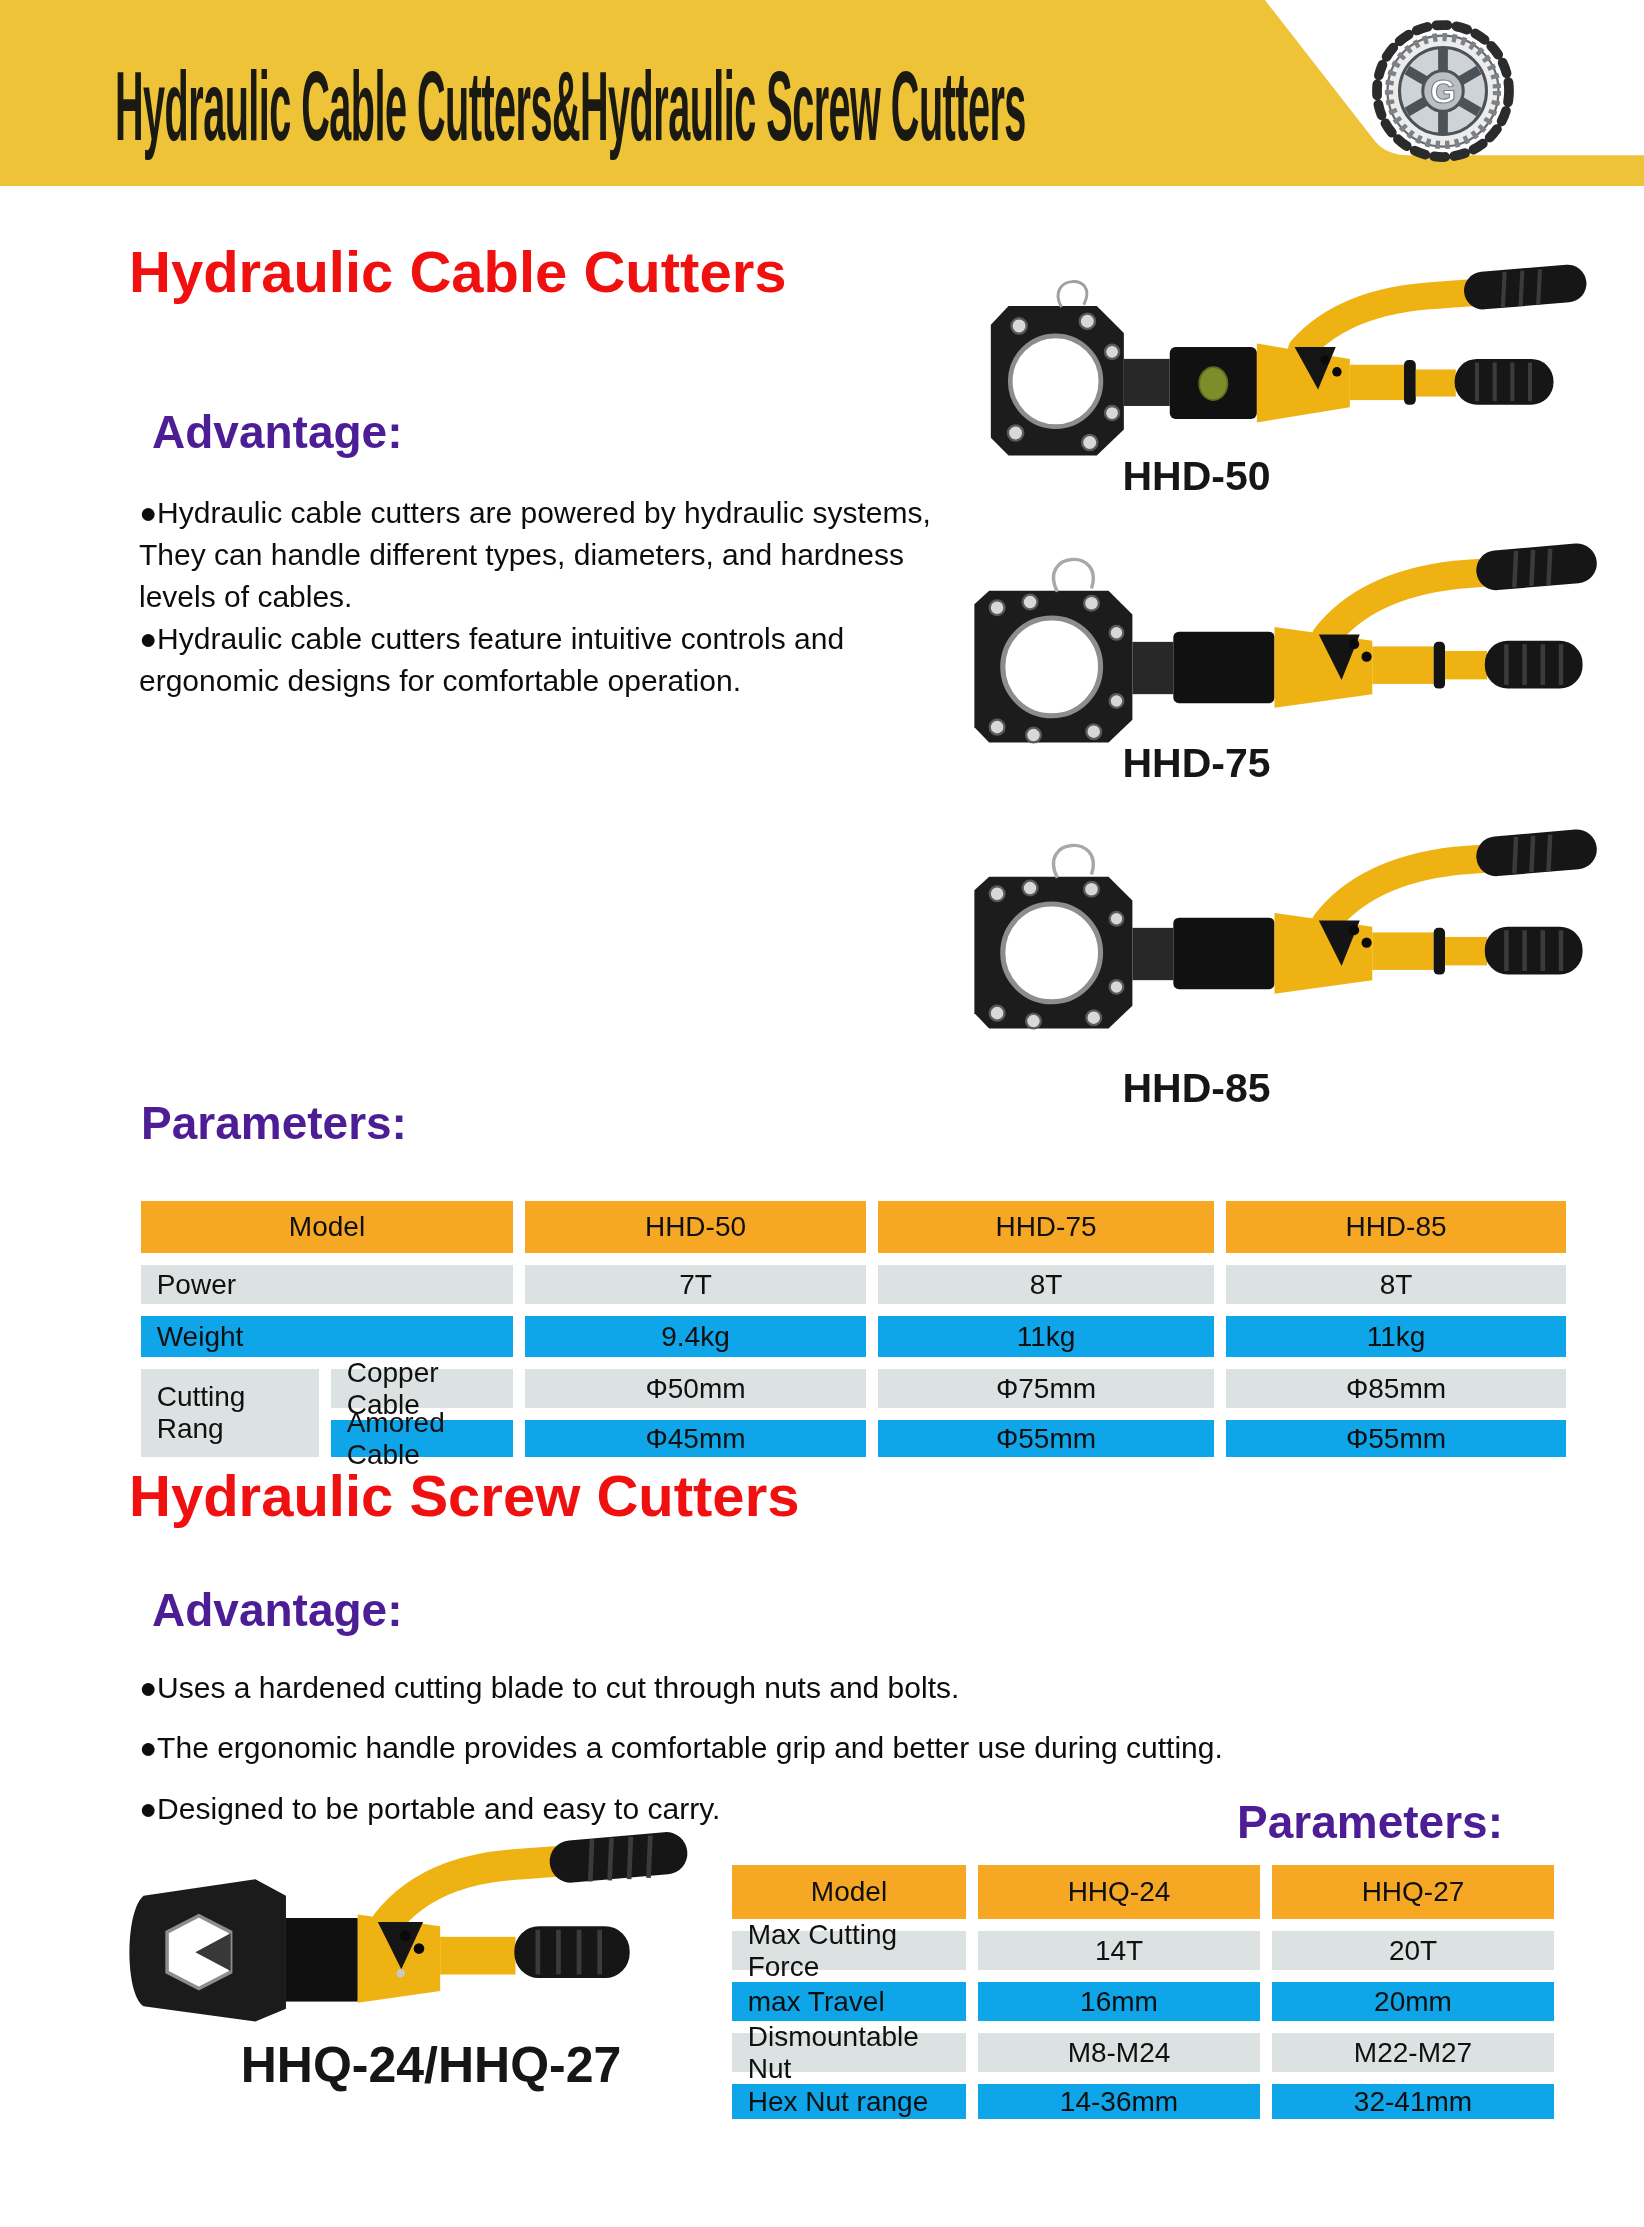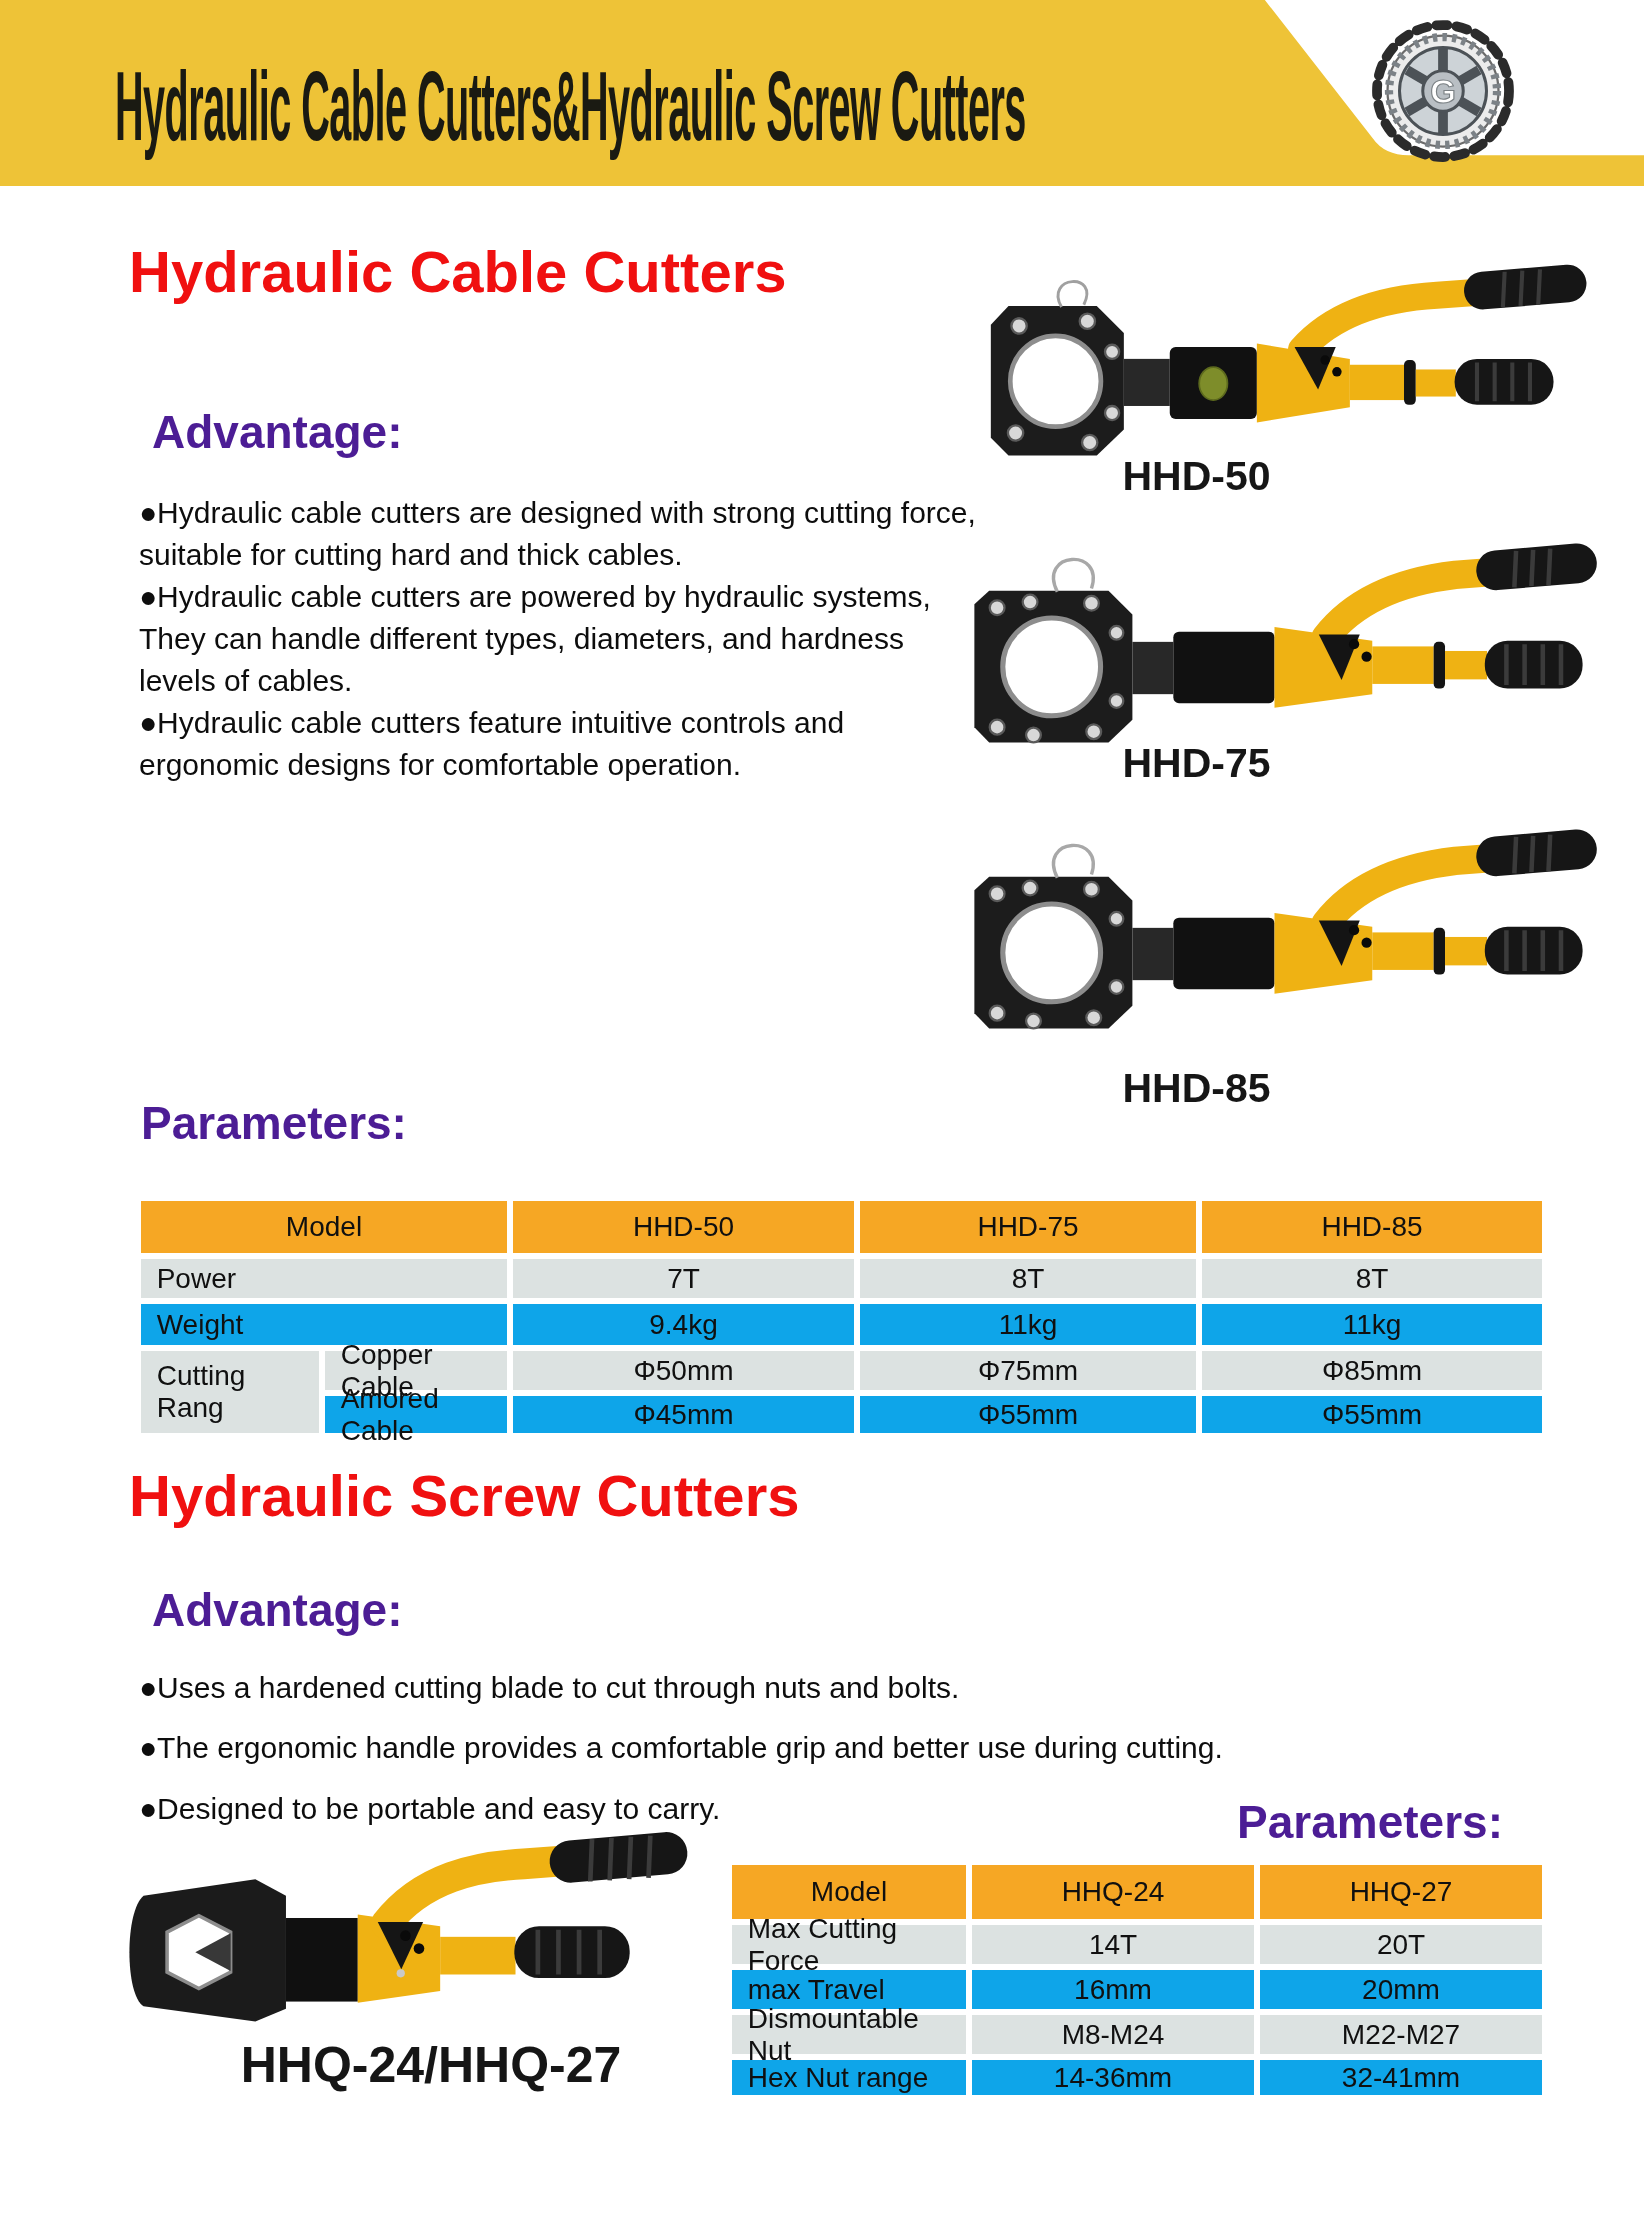--- a/index.html
+++ b/index.html
@@ -83,7 +83,6 @@
   <h2 class="sub adv1">Advantage:</h2>
 
   <div class="bullets bl1">
-    <p>●Hydraulic cable cutters are designed with strong cutting force, suitable for cutting hard and thick cables.</p>
     <p>●Hydraulic cable cutters are powered by hydraulic systems, They can handle different types, diameters, and hardness levels of cables.</p>
     <p>●Hydraulic cable cutters feature intuitive controls and ergonomic designs for comfortable operation.</p>
   </div>

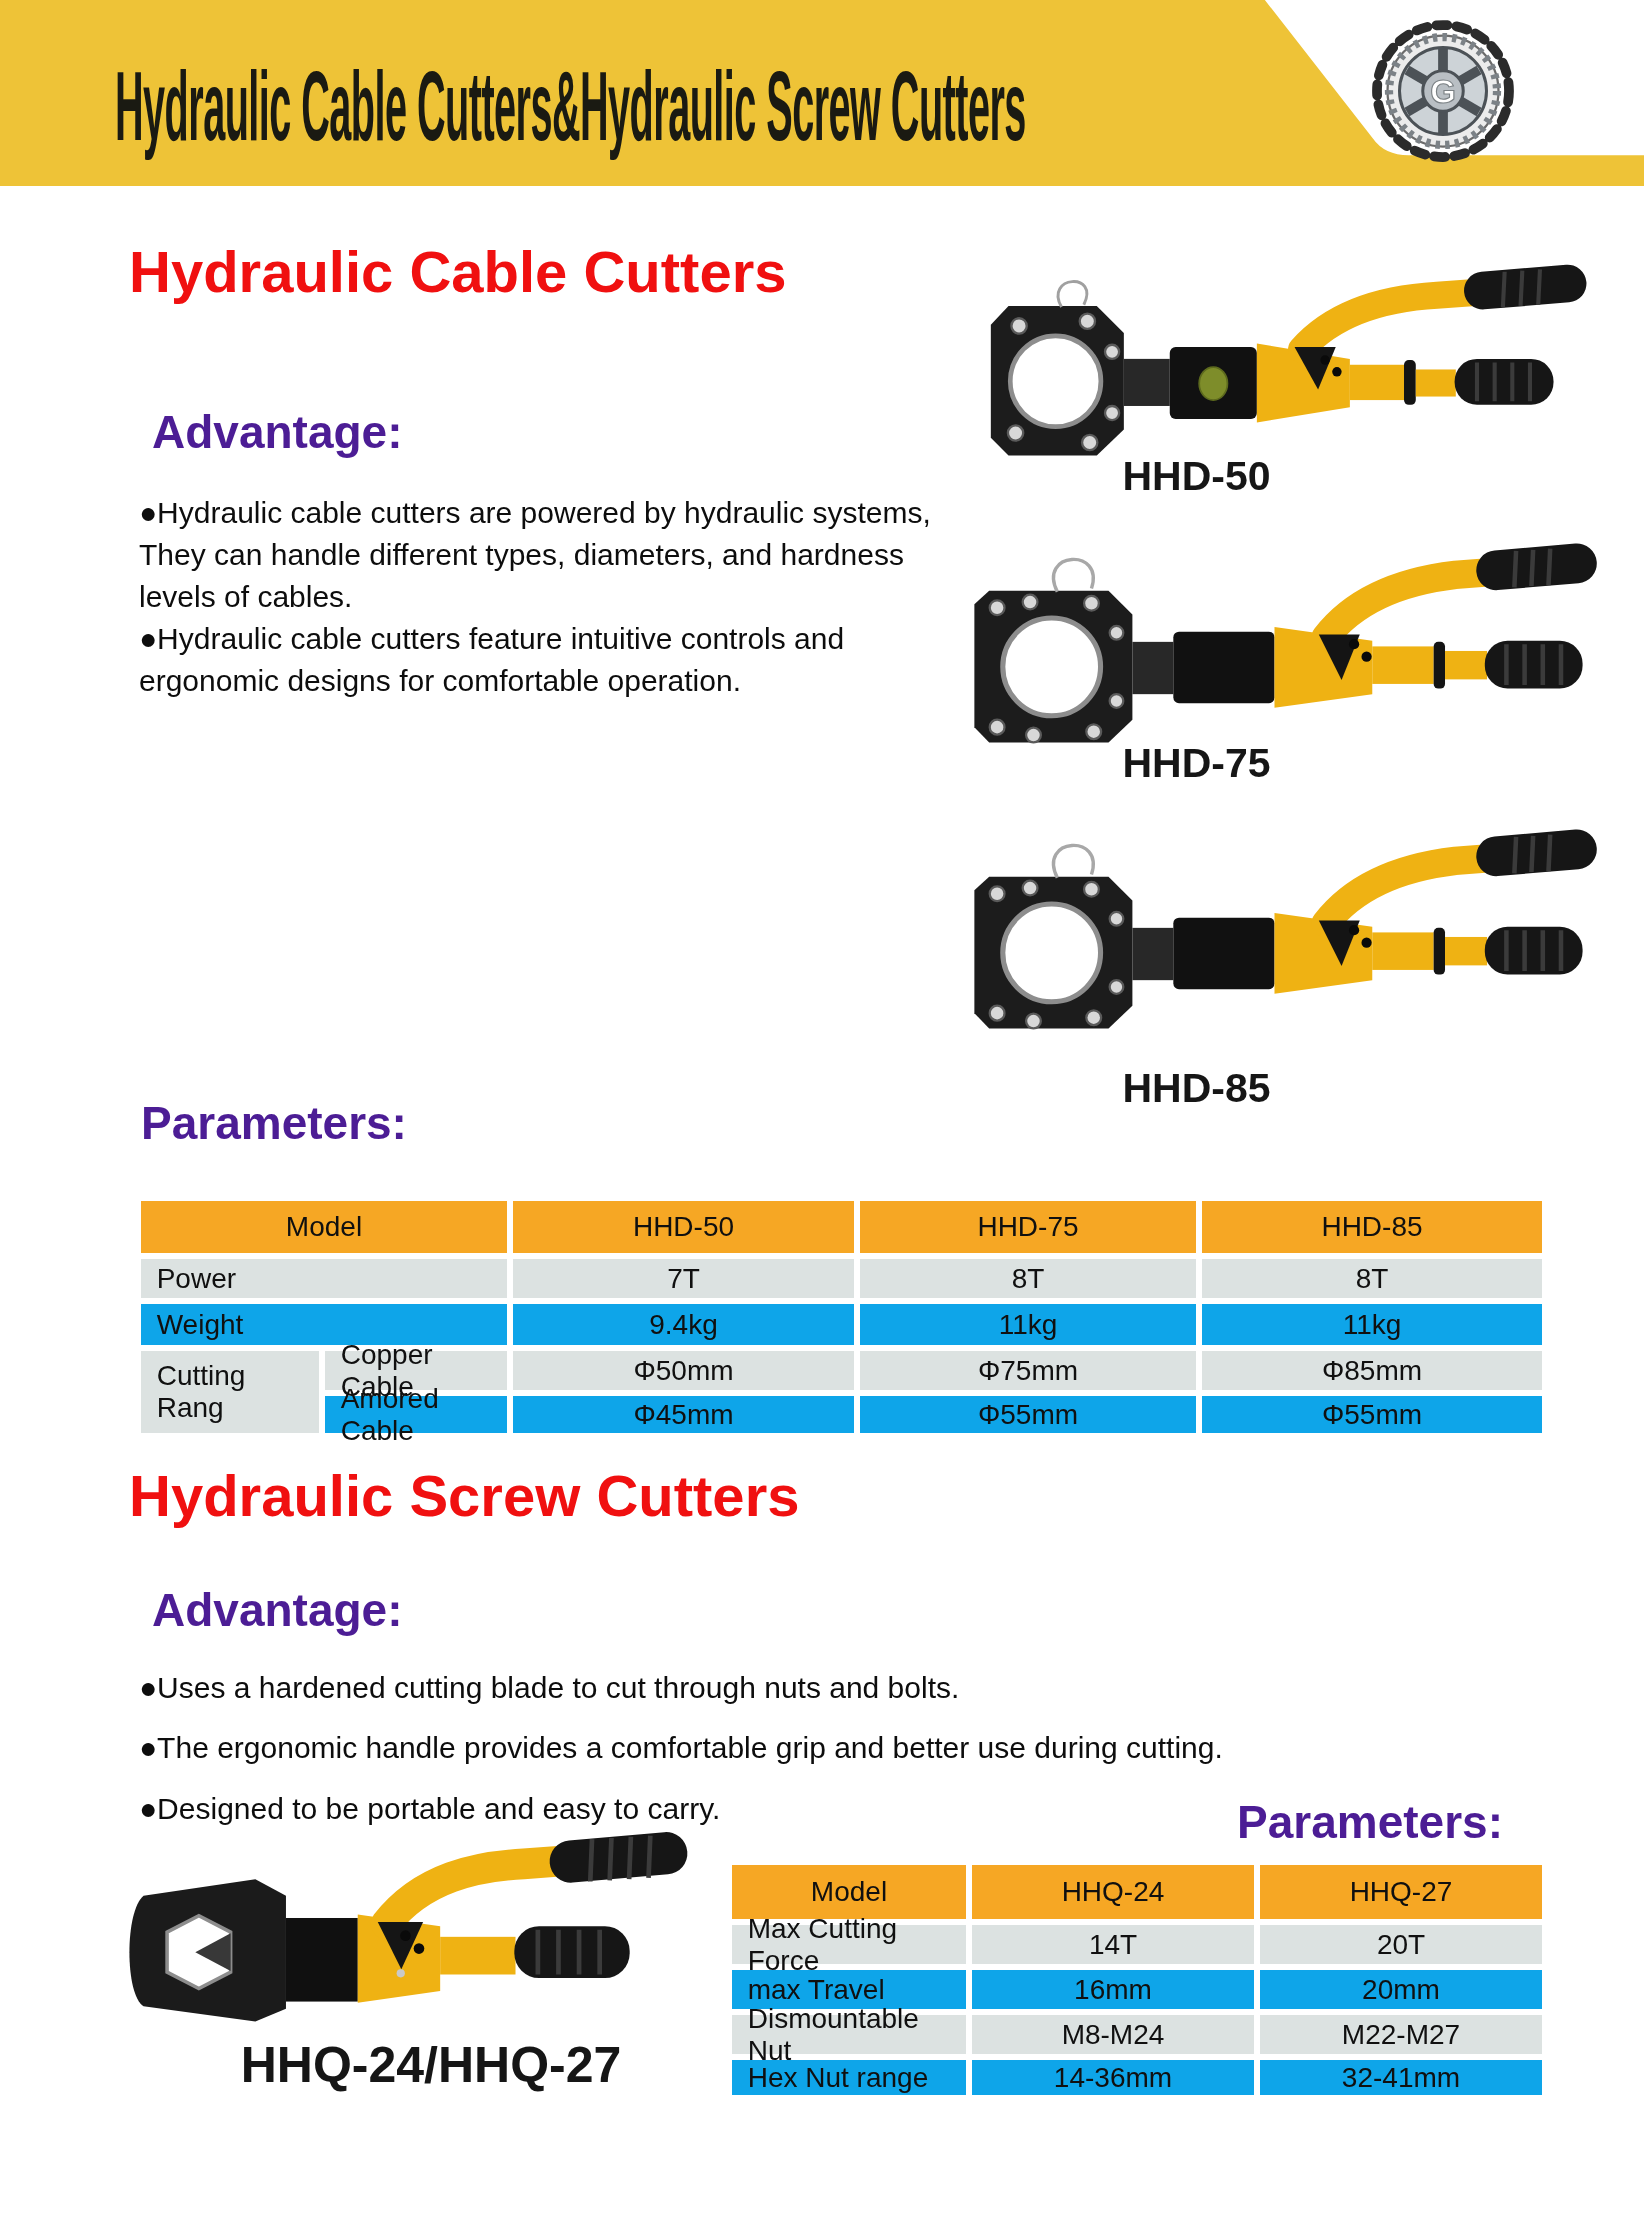--- a/index.html
+++ b/index.html
@@ -41,7 +41,7 @@
   .labhhq{left:163px;top:2040px;width:536px;font-size:50px;}
 
   
-  .grid{position:absolute;display:grid;gap:6px;background:#ffffff;}
+  .grid{position:absolute;display:grid;gap:12px;background:#ffffff;}
   .t1{left:141px;top:1201px;
       grid-template-columns:178px 182px 341px 336px 340px;
       grid-template-rows:52px 39px 41px 39px 37px;}

